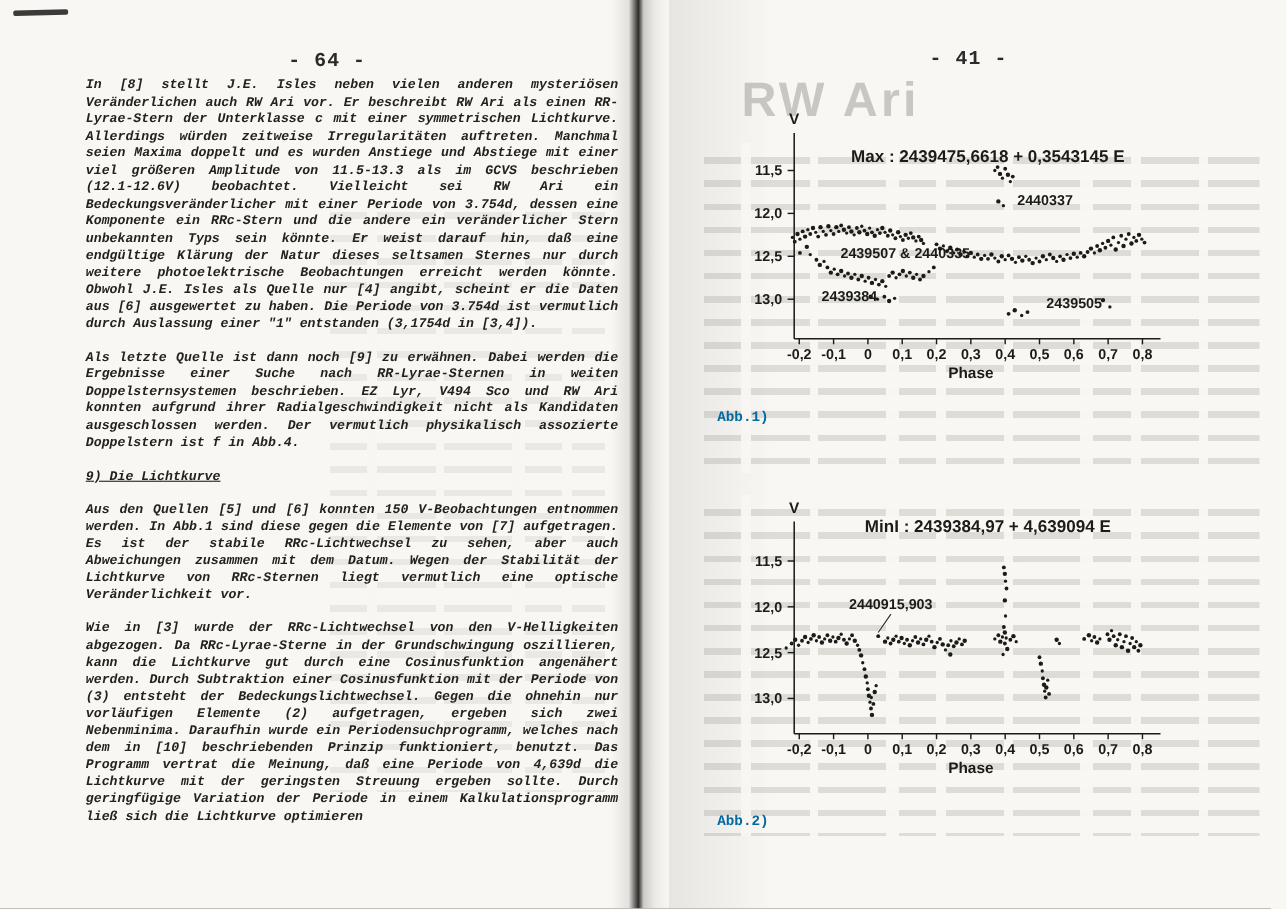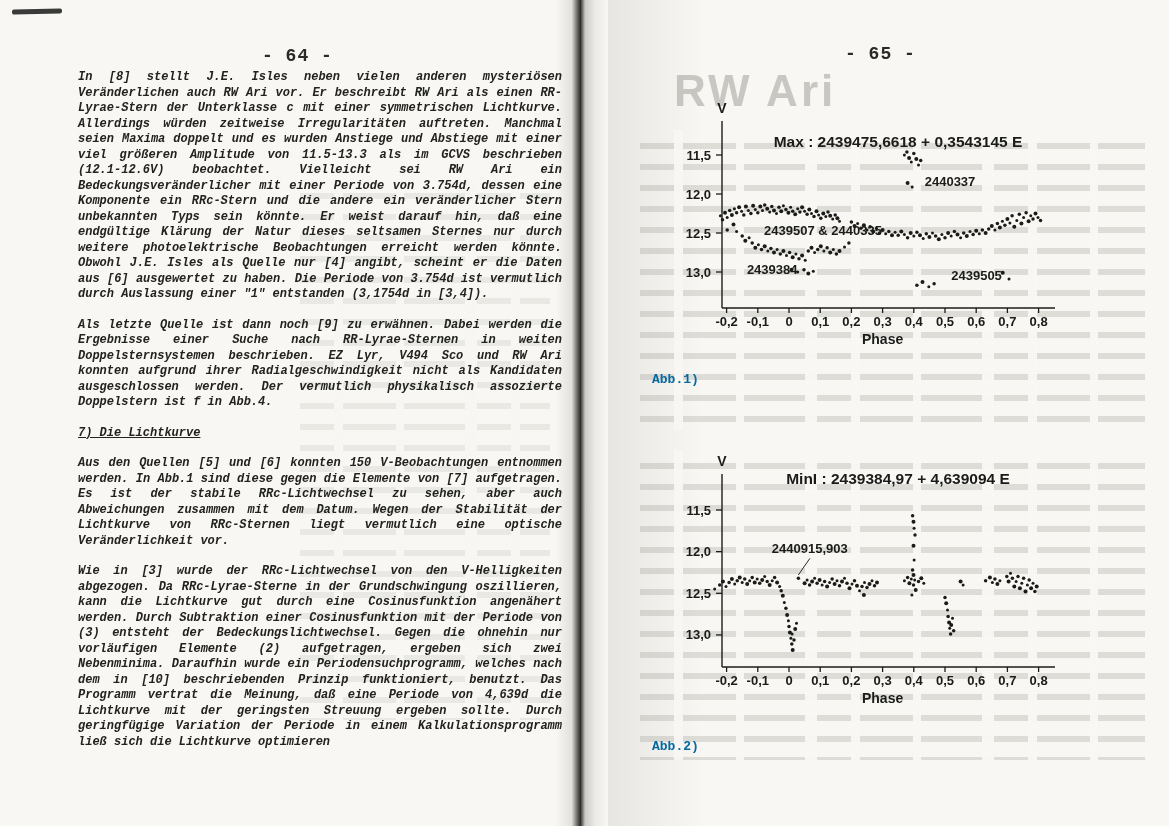--- a/index.html
+++ b/index.html
@@ -59,7 +59,7 @@
     <p>Wie in [3] wurde der RRc-Lichtwechsel von den V-Helligkeiten abgezogen. Da RRc-Lyrae-Sterne in der Grundschwingung oszillieren, kann die Lichtkurve gut durch eine Cosinusfunktion angenähert werden. Durch Subtraktion einer Cosinusfunktion mit der Periode von (3) entsteht der Bedeckungslichtwechsel. Gegen die ohnehin nur vorläufigen Elemente (2) aufgetragen, ergeben sich zwei Nebenminima. Daraufhin wurde ein Periodensuchprogramm, welches nach dem in [10] beschriebenden Prinzip funktioniert, benutzt. Das Programm vertrat die Meinung, daß eine Periode von 4,639d die Lichtkurve mit der geringsten Streuung ergeben sollte. Durch geringfügige Variation der Periode in einem Kalkulationsprogramm ließ sich die Lichtkurve optimieren</p>
   </div>
 
-  <div class="pagenum" style="left:845px;top:44px;position:absolute;">- 65 -</div>
+  <div class="pagenum" style="left:845px;top:44px;position:absolute;">- 41 -</div>
 
   <svg id="chart1" class="chart" style="top:95px;" width="560" height="270">
       <text class="axname" x="112" y="18" text-anchor="middle">V</text>

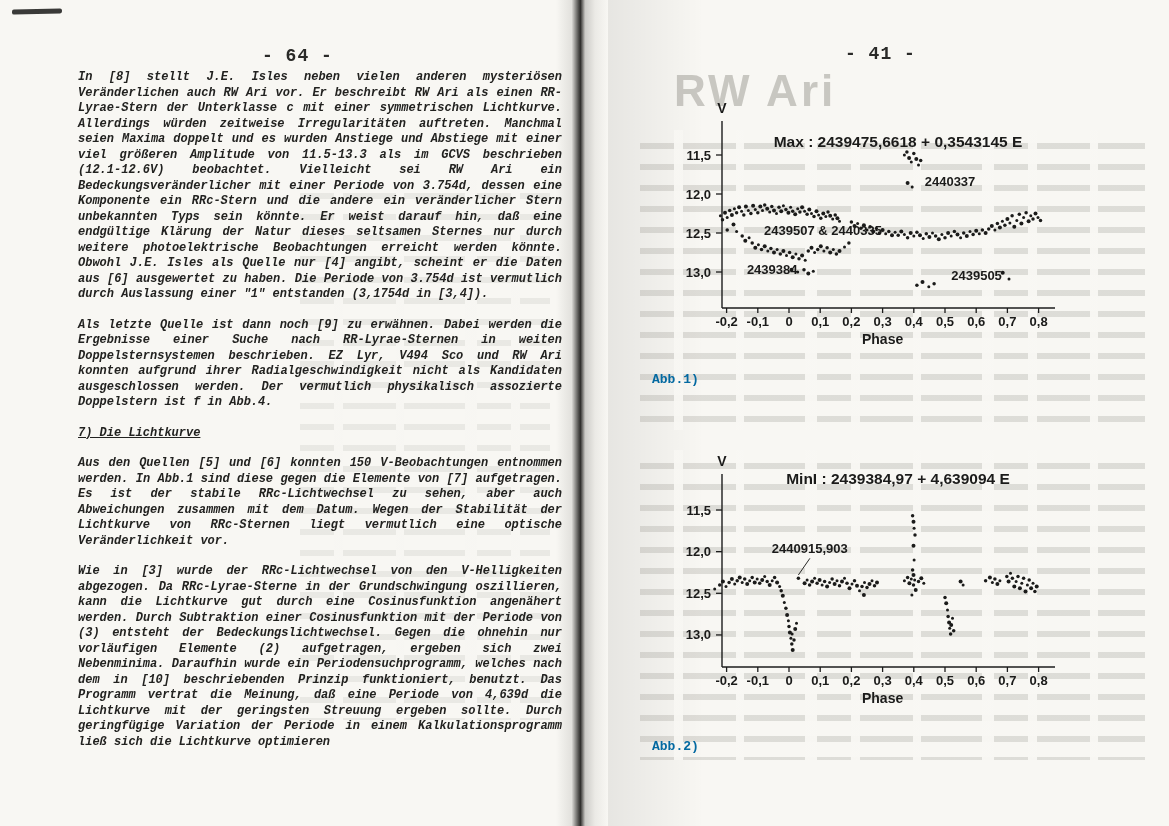--- a/index.html
+++ b/index.html
@@ -54,7 +54,7 @@
   <div class="textcol">
     <p>In [8] stellt J.E. Isles neben vielen anderen mysteriösen Veränderlichen auch RW Ari vor. Er beschreibt RW Ari als einen RR-Lyrae-Stern der Unterklasse c mit einer symmetrischen Lichtkurve. Allerdings würden zeitweise Irregularitäten auftreten. Manchmal seien Maxima doppelt und es wurden Anstiege und Abstiege mit einer viel größeren Amplitude von 11.5-13.3 als im GCVS beschrieben (12.1-12.6V) beobachtet. Vielleicht sei RW Ari ein Bedeckungsveränderlicher mit einer Periode von 3.754d, dessen eine Komponente ein RRc-Stern und die andere ein veränderlicher Stern unbekannten Typs sein könnte. Er weist darauf hin, daß eine endgültige Klärung der Natur dieses seltsamen Sternes nur durch weitere photoelektrische Beobachtungen erreicht werden könnte. Obwohl J.E. Isles als Quelle nur [4] angibt, scheint er die Daten aus [6] ausgewertet zu haben. Die Periode von 3.754d ist vermutlich durch Auslassung einer "1" entstanden (3,1754d in [3,4]).</p>
     <p>Als letzte Quelle ist dann noch [9] zu erwähnen. Dabei werden die Ergebnisse einer Suche nach RR-Lyrae-Sternen in weiten Doppelsternsystemen beschrieben. EZ Lyr, V494 Sco und RW Ari konnten aufgrund ihrer Radialgeschwindigkeit nicht als Kandidaten ausgeschlossen werden. Der vermutlich physikalisch assozierte Doppelstern ist f in Abb.4.</p>
-    <p class="sechead">7) Die Lichtkurve</p>
+    <p class="sechead">9) Die Lichtkurve</p>
     <p>Aus den Quellen [5] und [6] konnten 150 V-Beobachtungen entnommen werden. In Abb.1 sind diese gegen die Elemente von [7] aufgetragen. Es ist der stabile RRc-Lichtwechsel zu sehen, aber auch Abweichungen zusammen mit dem Datum. Wegen der Stabilität der Lichtkurve von RRc-Sternen liegt vermutlich eine optische Veränderlichkeit vor.</p>
     <p>Wie in [3] wurde der RRc-Lichtwechsel von den V-Helligkeiten abgezogen. Da RRc-Lyrae-Sterne in der Grundschwingung oszillieren, kann die Lichtkurve gut durch eine Cosinusfunktion angenähert werden. Durch Subtraktion einer Cosinusfunktion mit der Periode von (3) entsteht der Bedeckungslichtwechsel. Gegen die ohnehin nur vorläufigen Elemente (2) aufgetragen, ergeben sich zwei Nebenminima. Daraufhin wurde ein Periodensuchprogramm, welches nach dem in [10] beschriebenden Prinzip funktioniert, benutzt. Das Programm vertrat die Meinung, daß eine Periode von 4,639d die Lichtkurve mit der geringsten Streuung ergeben sollte. Durch geringfügige Variation der Periode in einem Kalkulationsprogramm ließ sich die Lichtkurve optimieren</p>
   </div>

